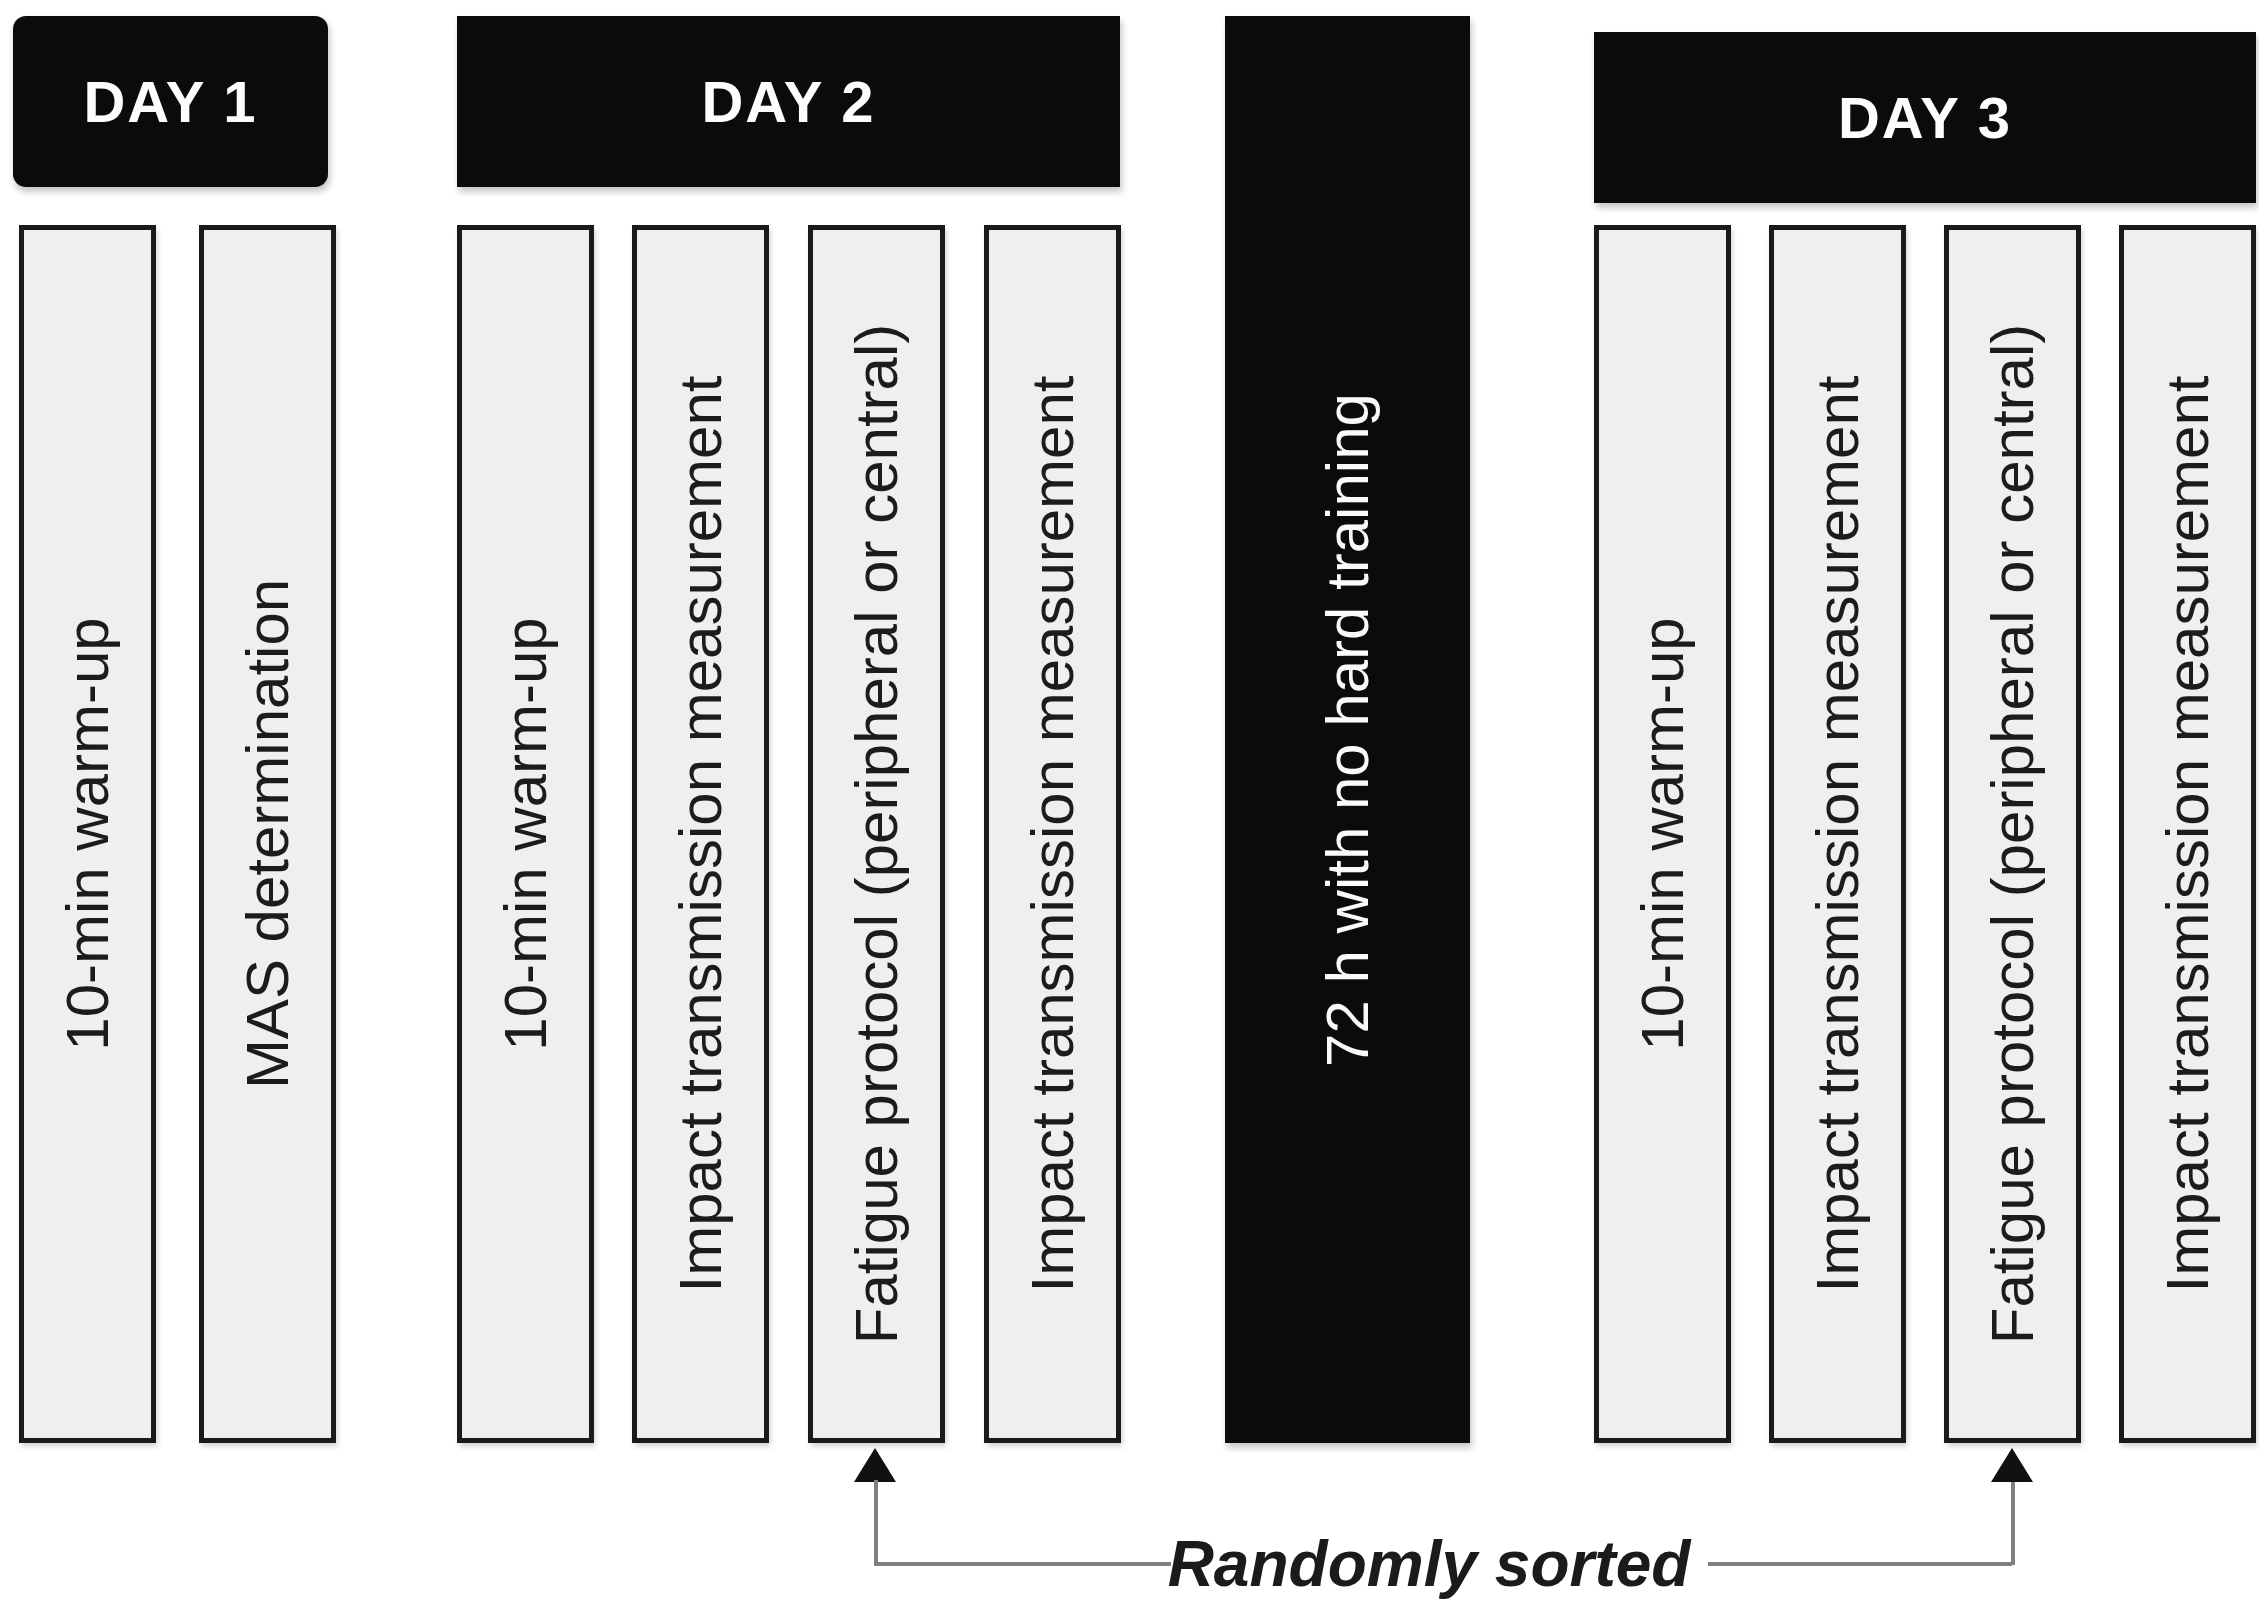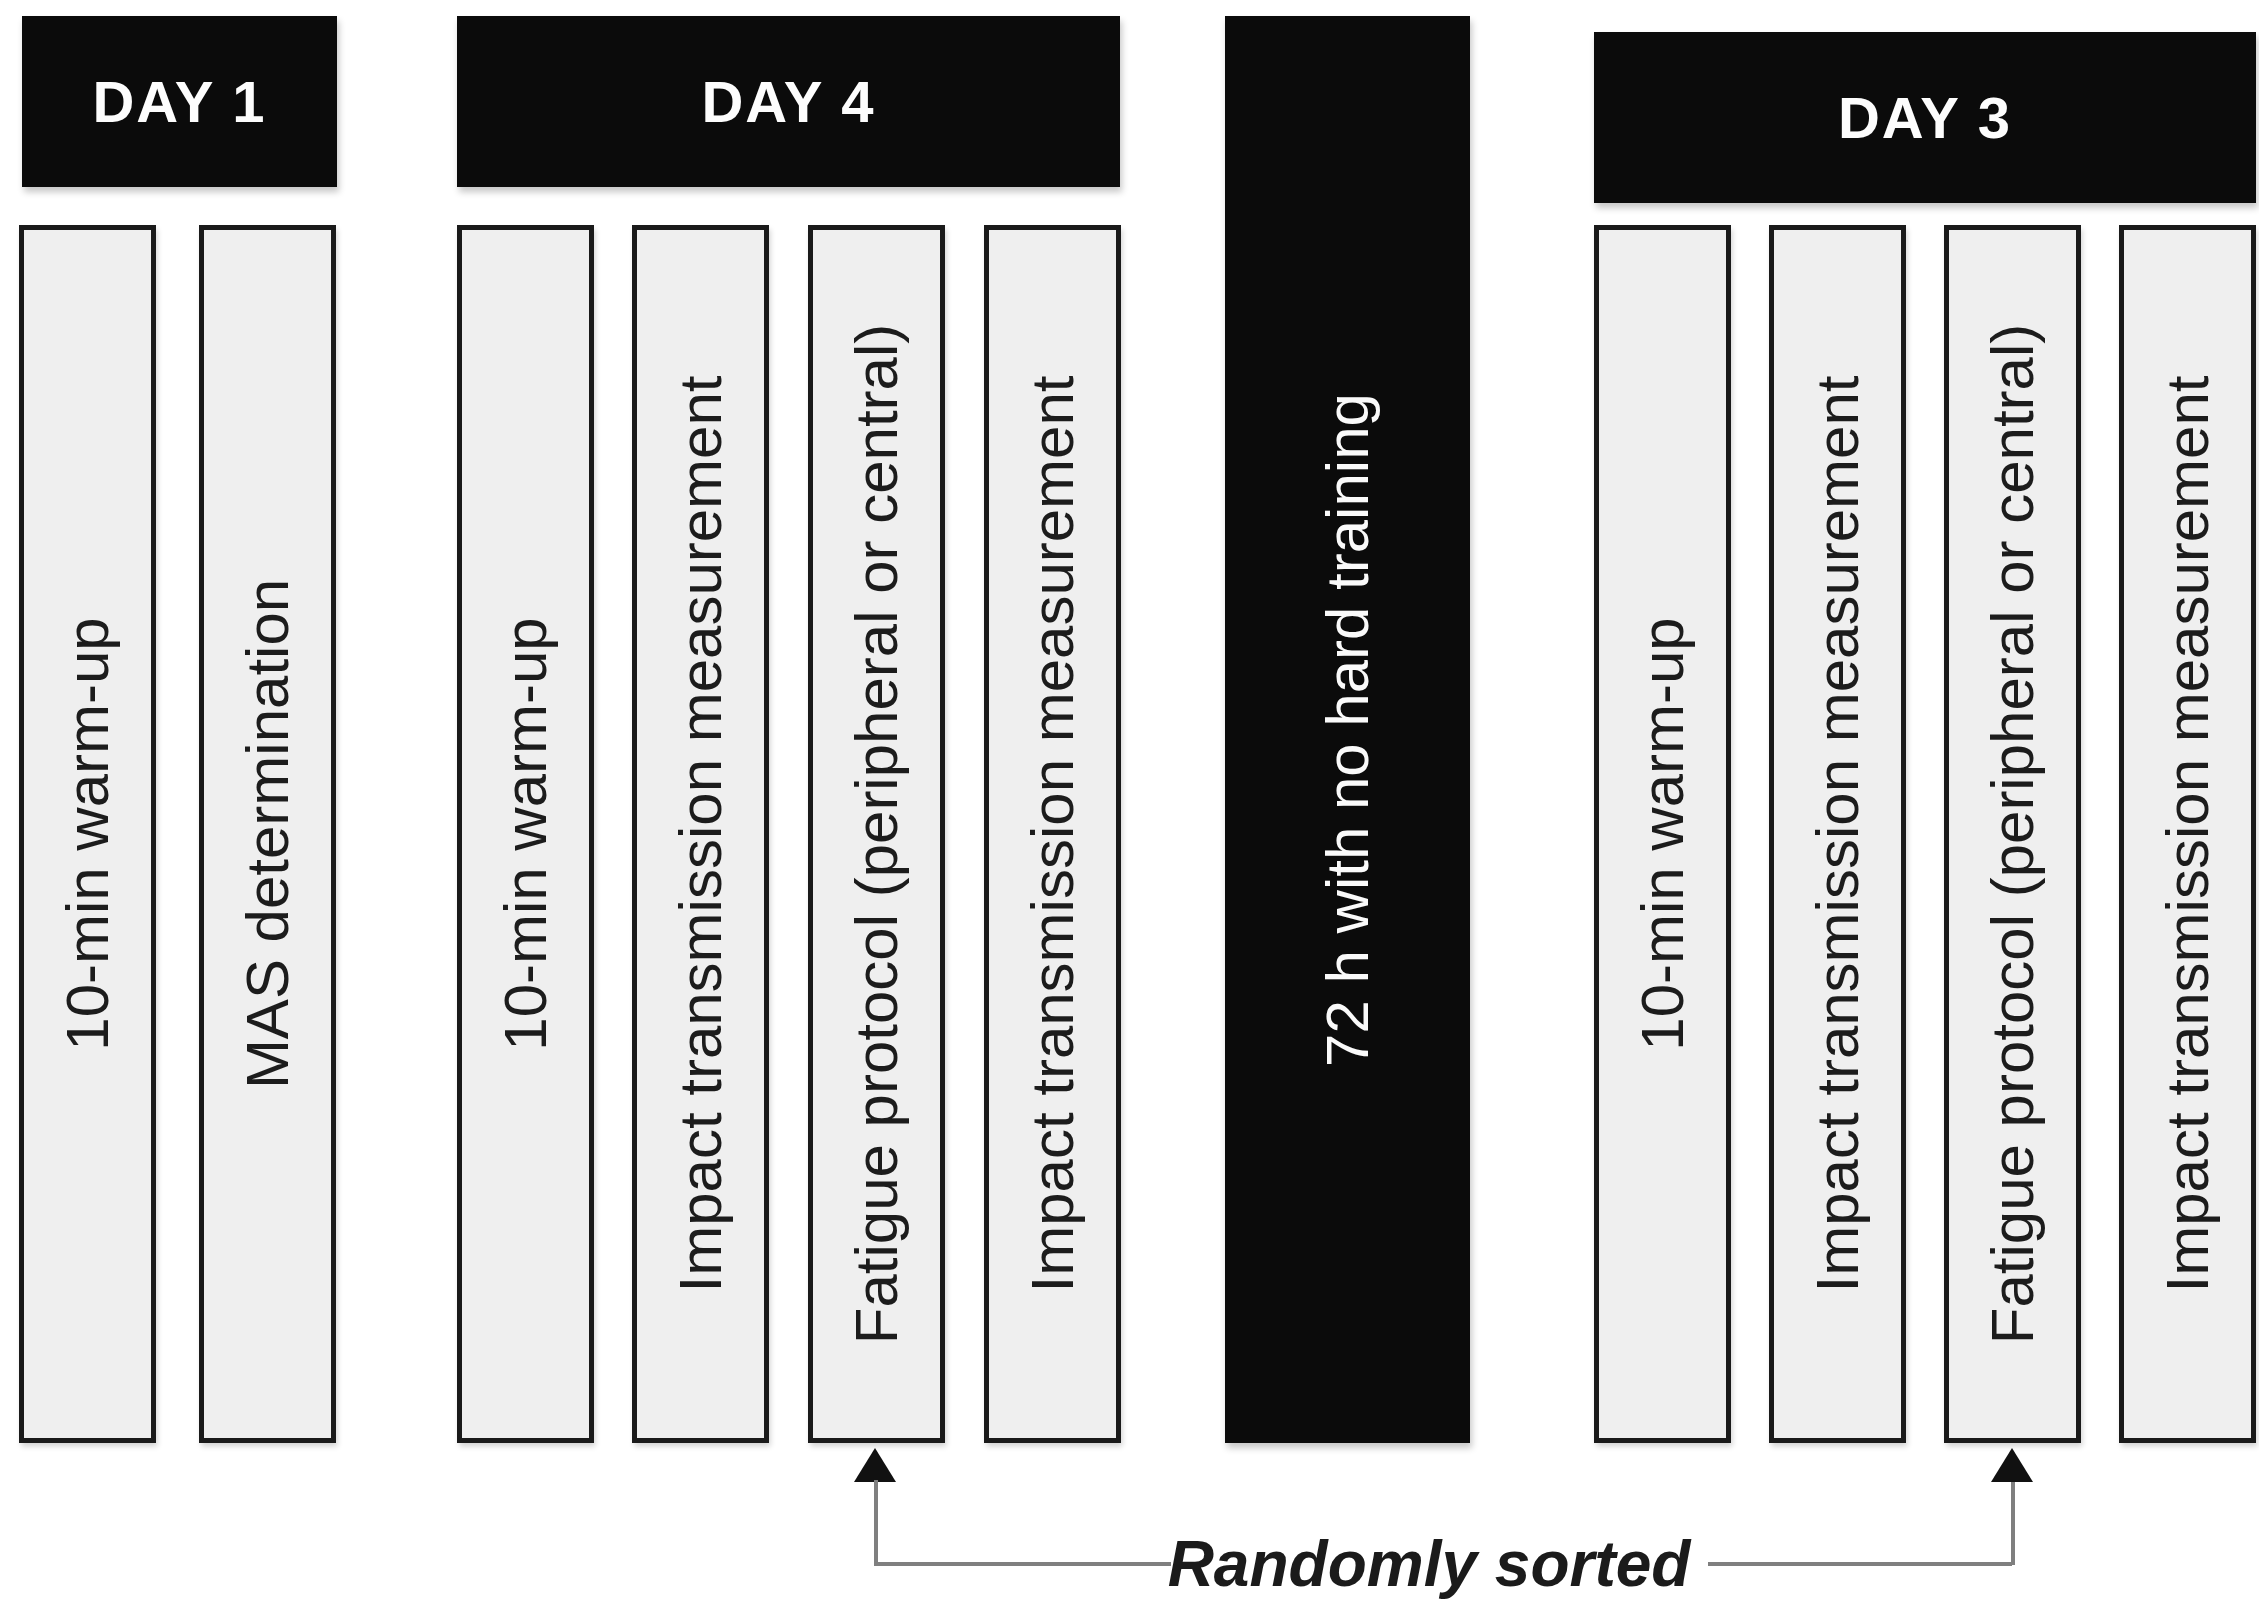--- a/index.html
+++ b/index.html
@@ -47,7 +47,7 @@
 
 <div class="canvas">
 
-  <div class="day-header" style="left:22px;width:315px;">
+  <div class="day-header" style="left:13px;width:315px;border-radius:13px;">
     <span>DAY 1</span>
   </div>
   <div class="bar" style="left:19px;">

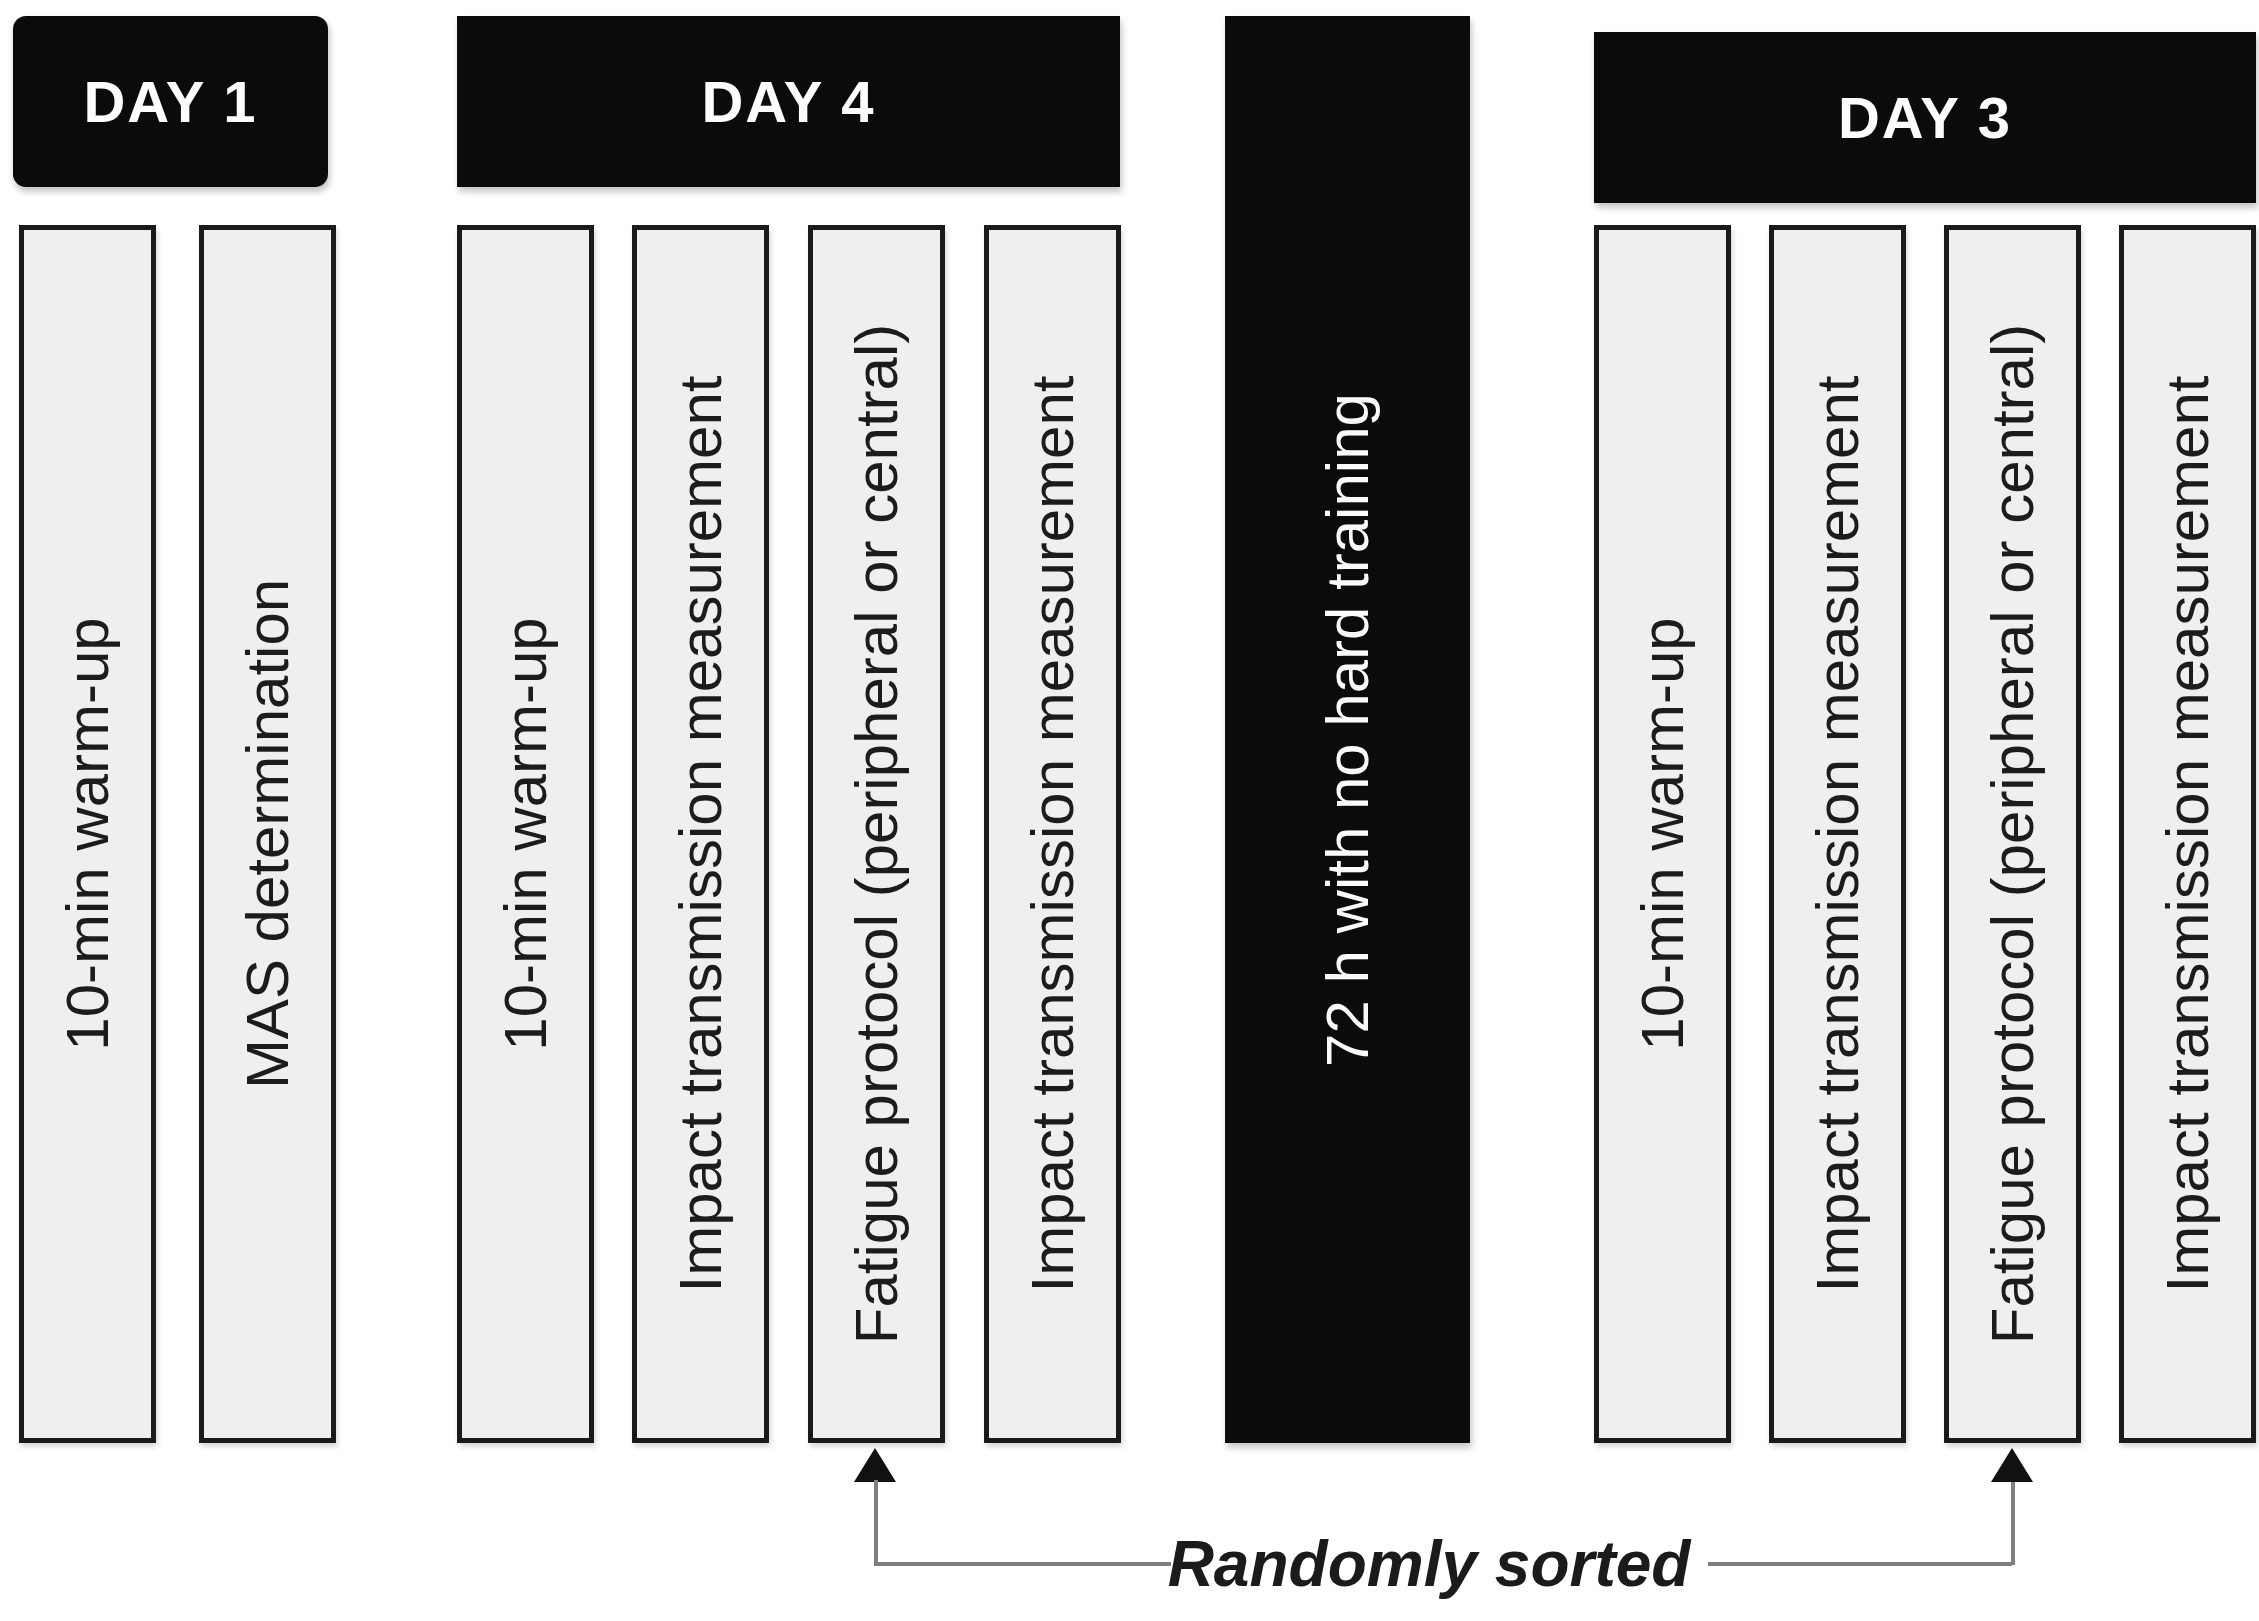--- a/index.html
+++ b/index.html
@@ -58,7 +58,7 @@
   </div>
 
   <div class="day-header" style="left:457px;width:663px;">
-    <span>DAY 4</span>
+    <span>DAY 2</span>
   </div>
   <div class="bar" style="left:457px;">
     <span class="vlabel">10-min warm-up</span>

